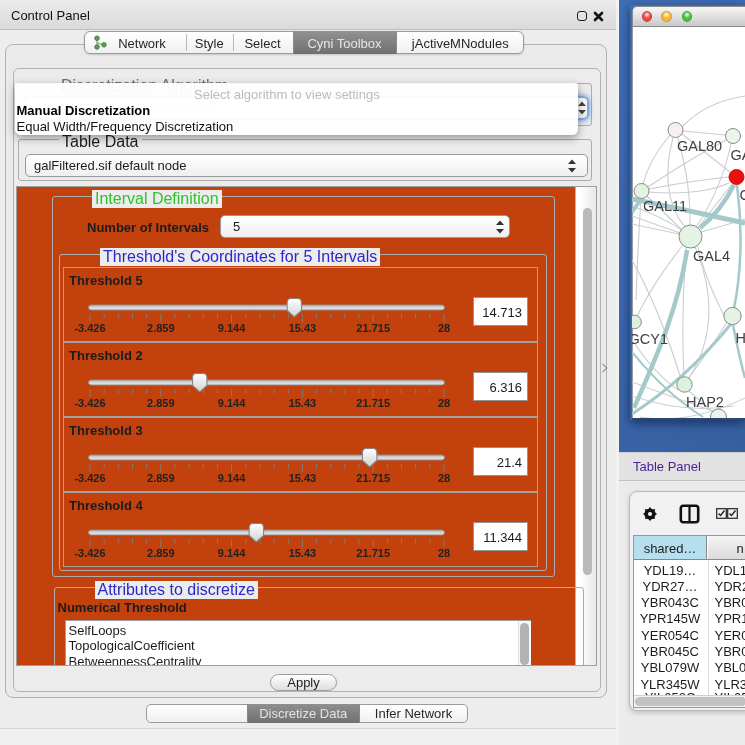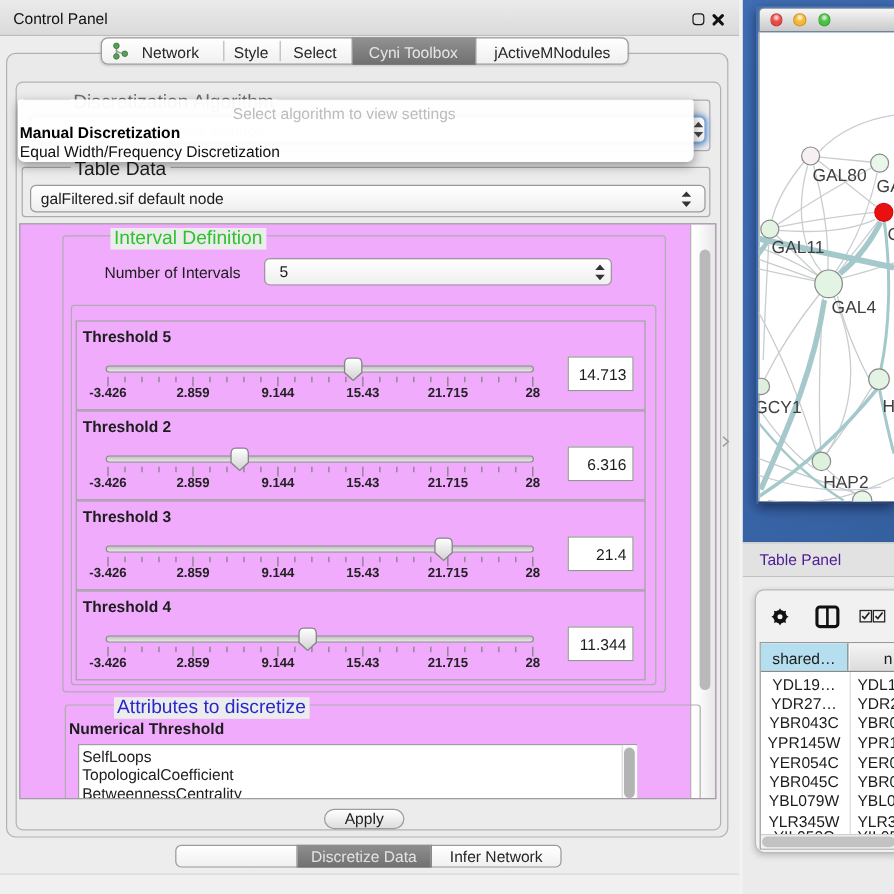--- a/index.html
+++ b/index.html
@@ -50,7 +50,7 @@
 <span class="lbl" style="left:194px;top:86.5px;color:#bcbcbc;">Select algorithm to view settings</span>
 <span class="lbl" style="left:16.5px;top:102.5px;font-weight:bold;color:#000;">Manual Discretization</span>
 <span class="lbl" style="left:16.5px;top:118.5px;color:#111;">Equal Width/Frequency Discretization</span>
-<div class="ab" style="left:16px;top:186px;width:581px;height:480px;border:1px solid #9e9e9e;background:#f0abfc;overflow:hidden;">
+<div class="ab" style="left:16px;top:186px;width:581px;height:480px;border:1px solid #9e9e9e;background:#c2410c;overflow:hidden;">
 <div class="ab" style="left:558px;top:0;width:21px;height:480px;background:linear-gradient(90deg,#ffffff 20%,#e7e7e7);border-left:1px solid #b5b5b5;"></div>
 <div class="ab" style="left:565.5px;top:21px;width:9px;height:367px;border-radius:4.5px;background:#b9b9b9;"></div>
 <div class="grp" style="left:35px;top:9px;width:503px;height:381px;"></div>

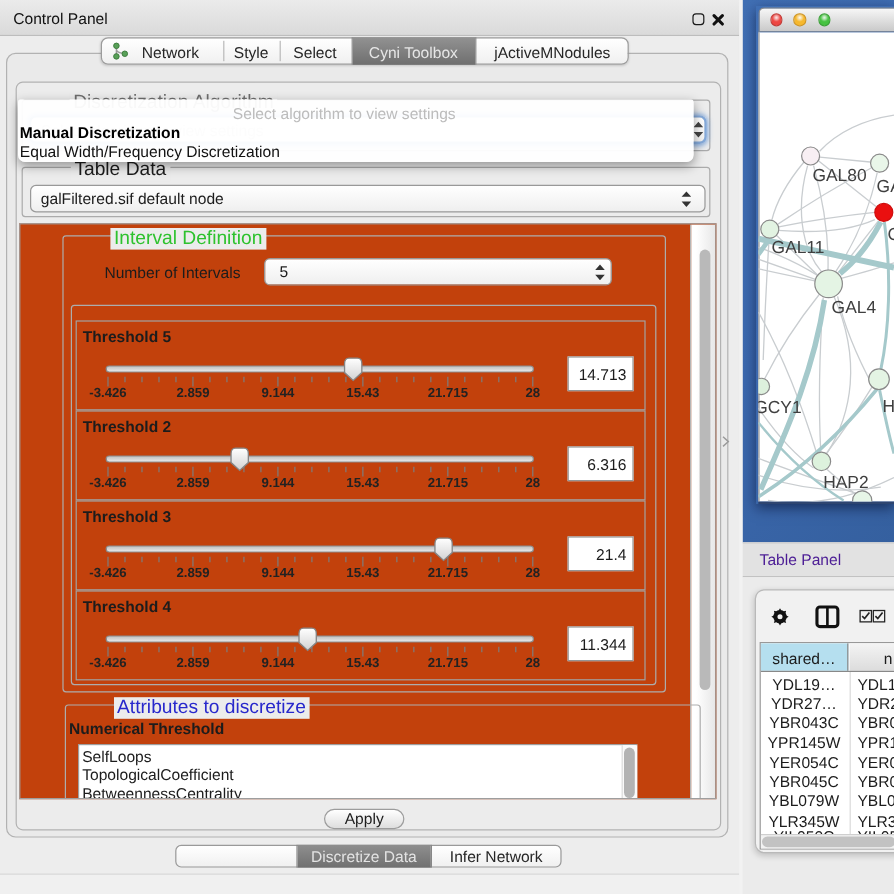--- a/index.html
+++ b/index.html
@@ -55,7 +55,7 @@
 <div class="ab" style="left:565.5px;top:21px;width:9px;height:367px;border-radius:4.5px;background:#b9b9b9;"></div>
 <div class="grp" style="left:35px;top:9px;width:503px;height:381px;"></div>
 <span class="gtit" style="left:41px;top:3px;color:#2ec22e;">Interval Definition</span>
-<span class="lbl" style="left:70px;top:33px;font-weight:normal;">Number of Intervals</span>
+<span class="lbl" style="left:70px;top:33px;font-weight:bold;">Number of Intervals</span>
 <div class="combo" style="left:203px;top:28px;width:290px;height:23px;"></div>
 <span class="lbl" style="left:216px;top:32px;">5</span>
 <svg class="ab" style="left:477px;top:32px;" width="12" height="16" viewBox="0 0 12 16">

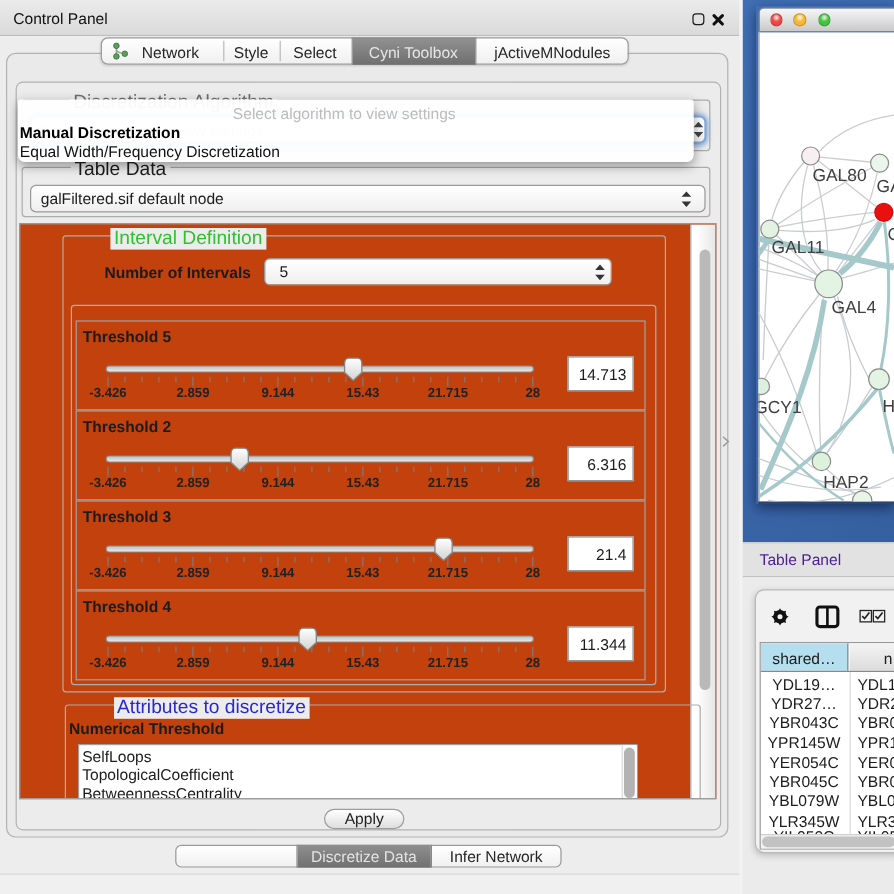--- a/index.html
+++ b/index.html
@@ -62,6 +62,7 @@
       <path d="M2 6 L6 1.5 L10 6 Z M2 10 L6 14.5 L10 10 Z" fill="#333"></path>
     </svg>
 <div class="grp" style="left:42px;top:67px;width:488px;height:317px;"></div>
+<span class="gtit" style="left:49px;top:60.5px;color:#2828cc;">Threshold's Coordinates for 5 Intervals</span>
 <div class="ab" style="left:46px;top:80px;width:475px;height:75px;border:1px solid #a2a2a2;"></div>
 <span class="lbl" style="left:52px;top:86px;font-weight:bold;">Threshold 5</span>
 <svg class="ab" style="left:63px;top:108px;" width="380" height="32" viewBox="0 0 380 32">

